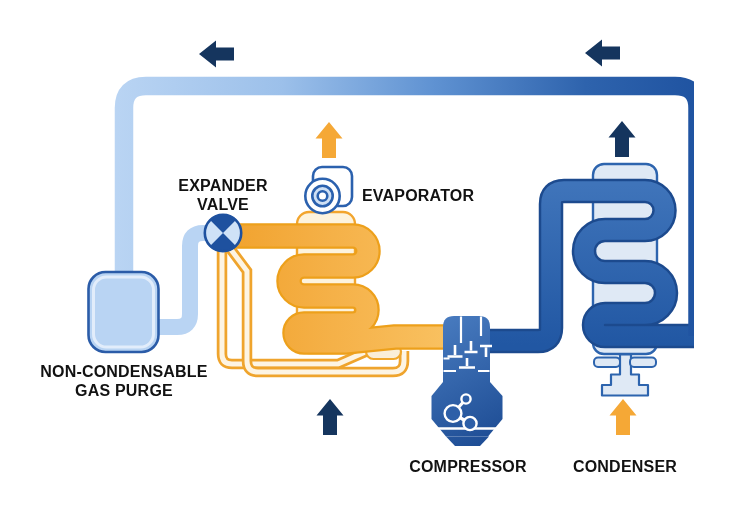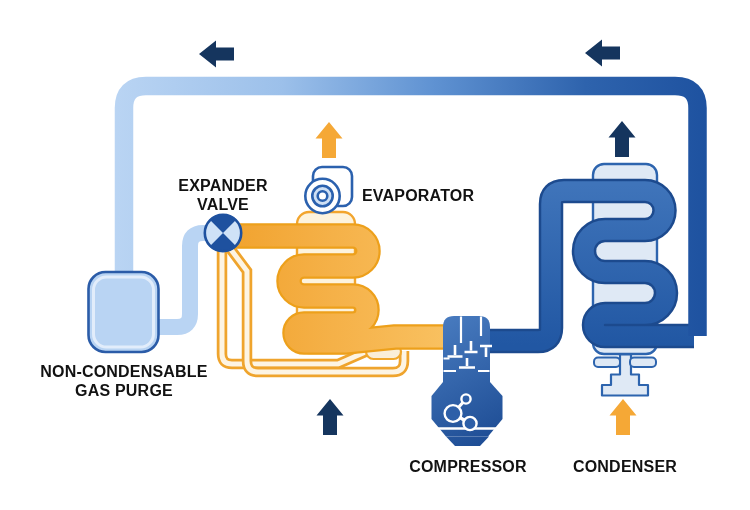--- a/index.html
+++ b/index.html
@@ -3,7 +3,7 @@
 <meta charset="utf-8">
 <style>
   html,body{margin:0;padding:0;background:#ffffff;}
-  .stage{position:relative;width:750px;height:510px;background:#ffffff;overflow:hidden;}
+  .stage{position:relative;width:694px;height:510px;background:#ffffff;overflow:hidden;}
   .lbl{font-family:"Liberation Sans",sans-serif;font-weight:bold;font-size:16px;
        fill:#121212;letter-spacing:.2px;}
 </style>

